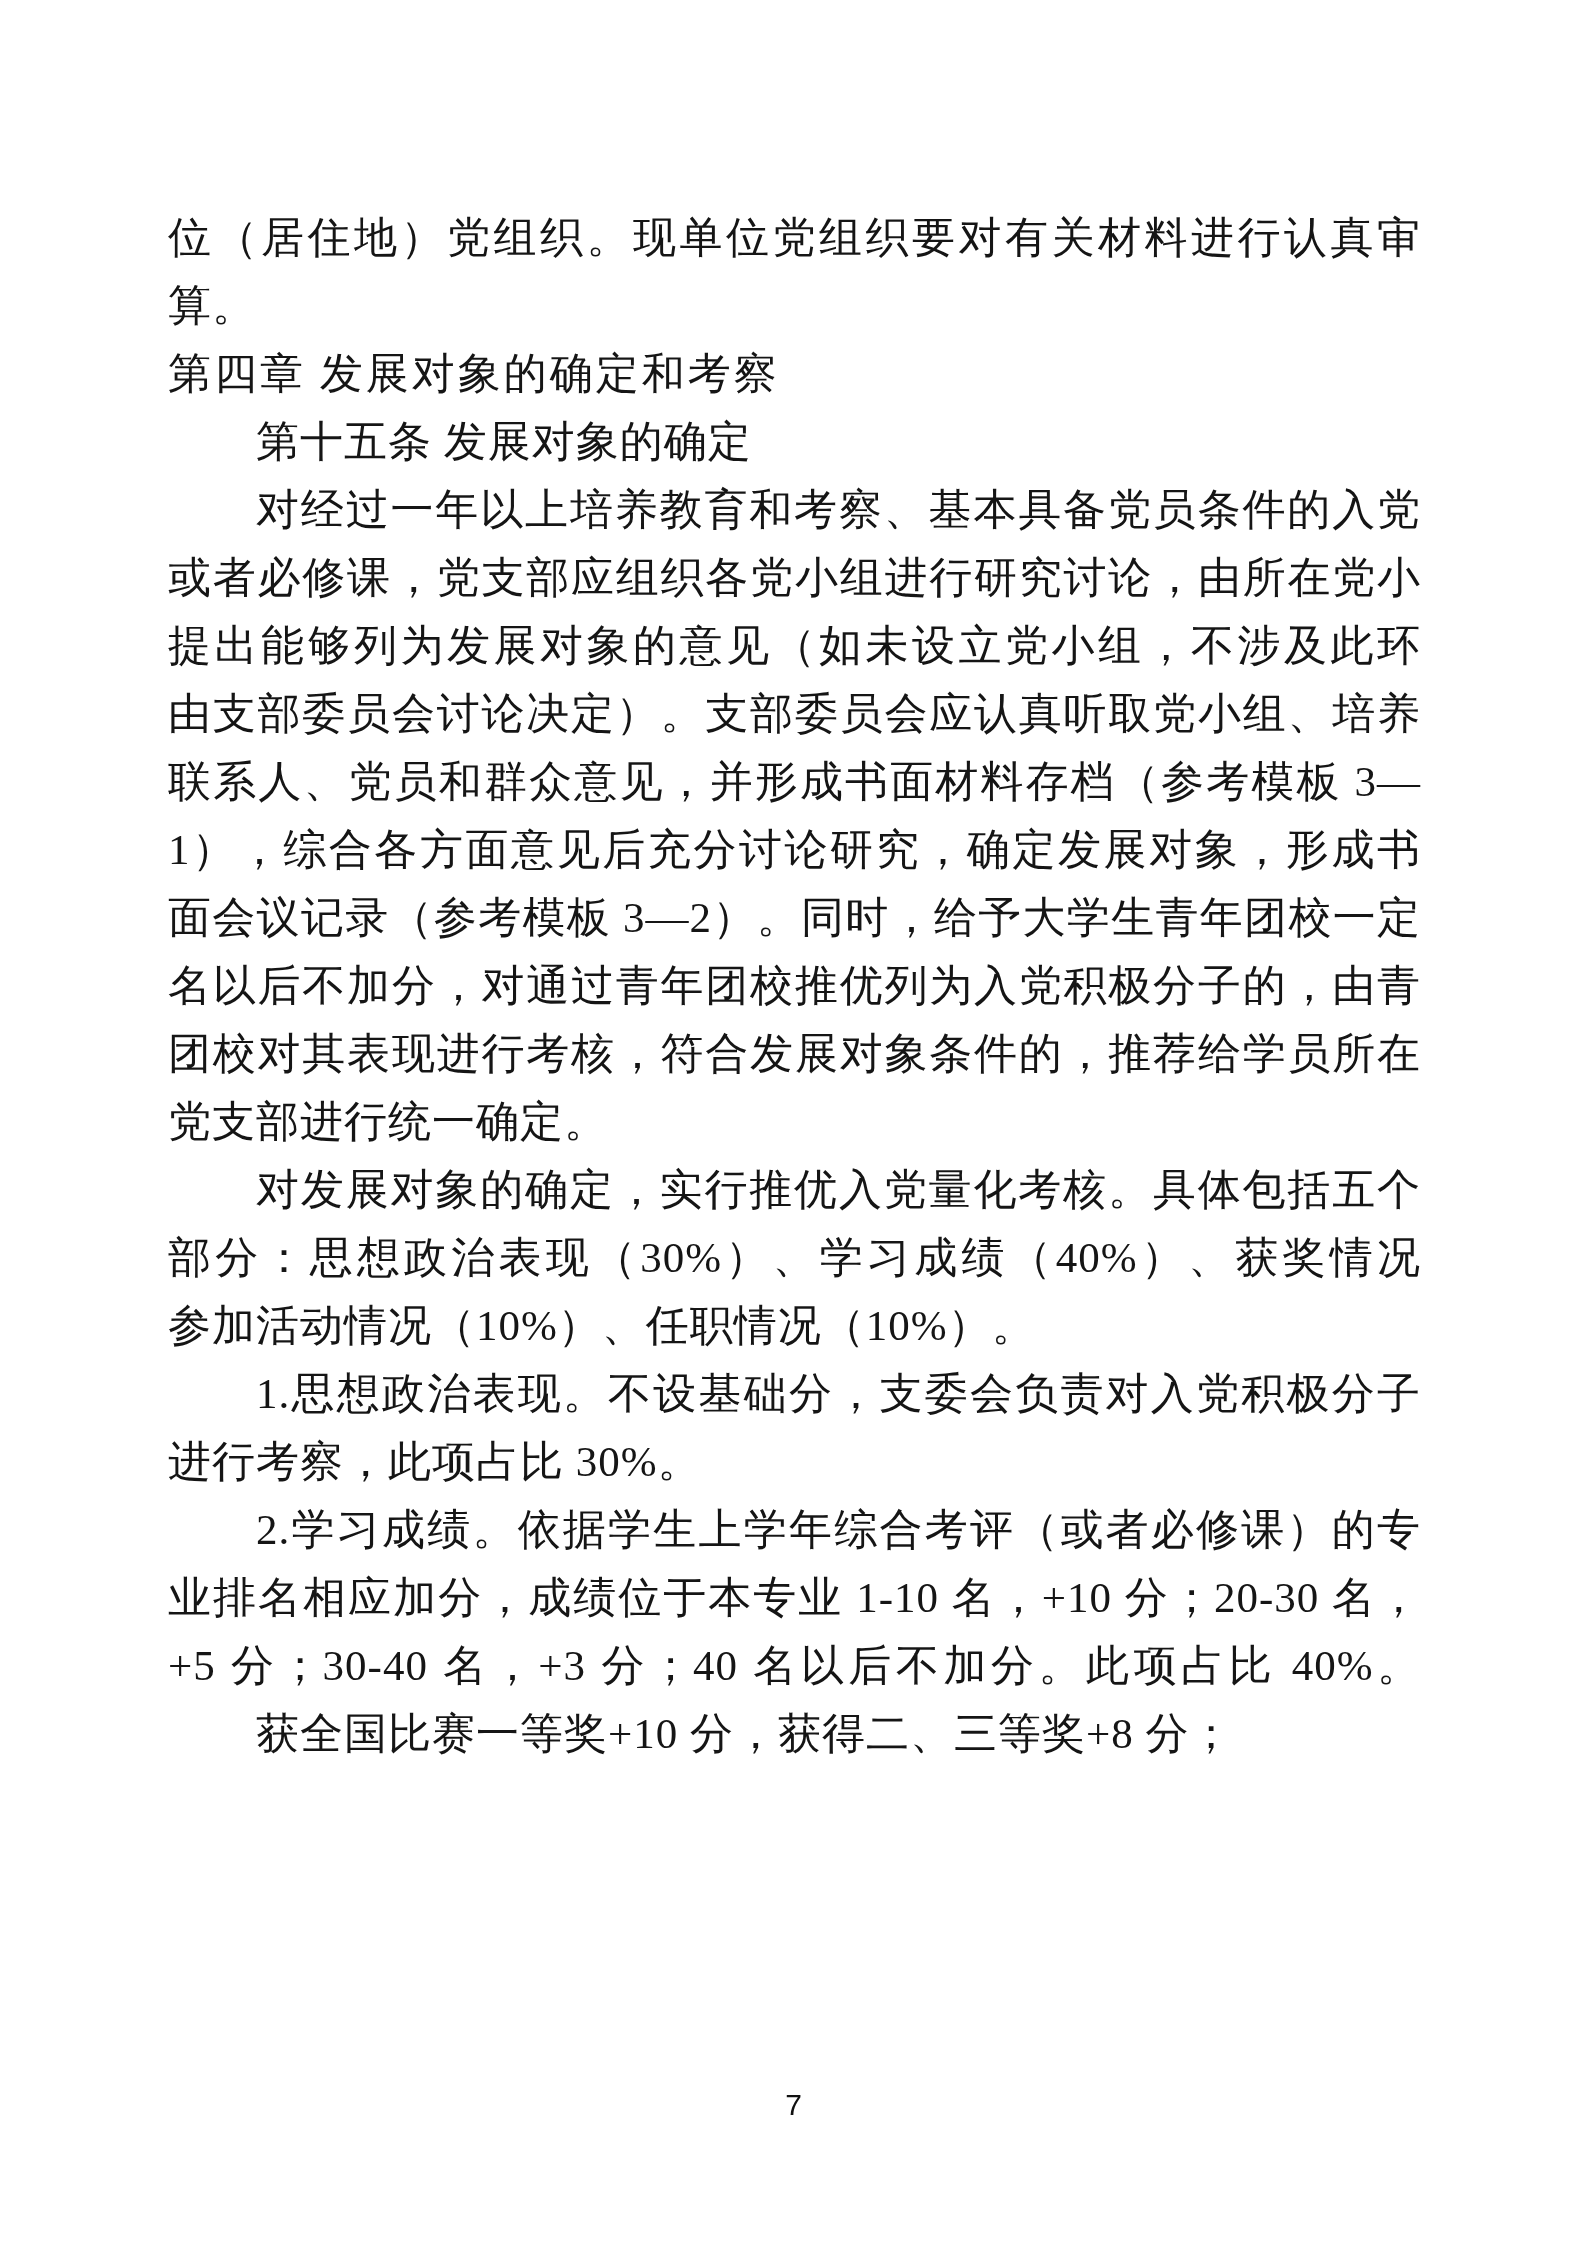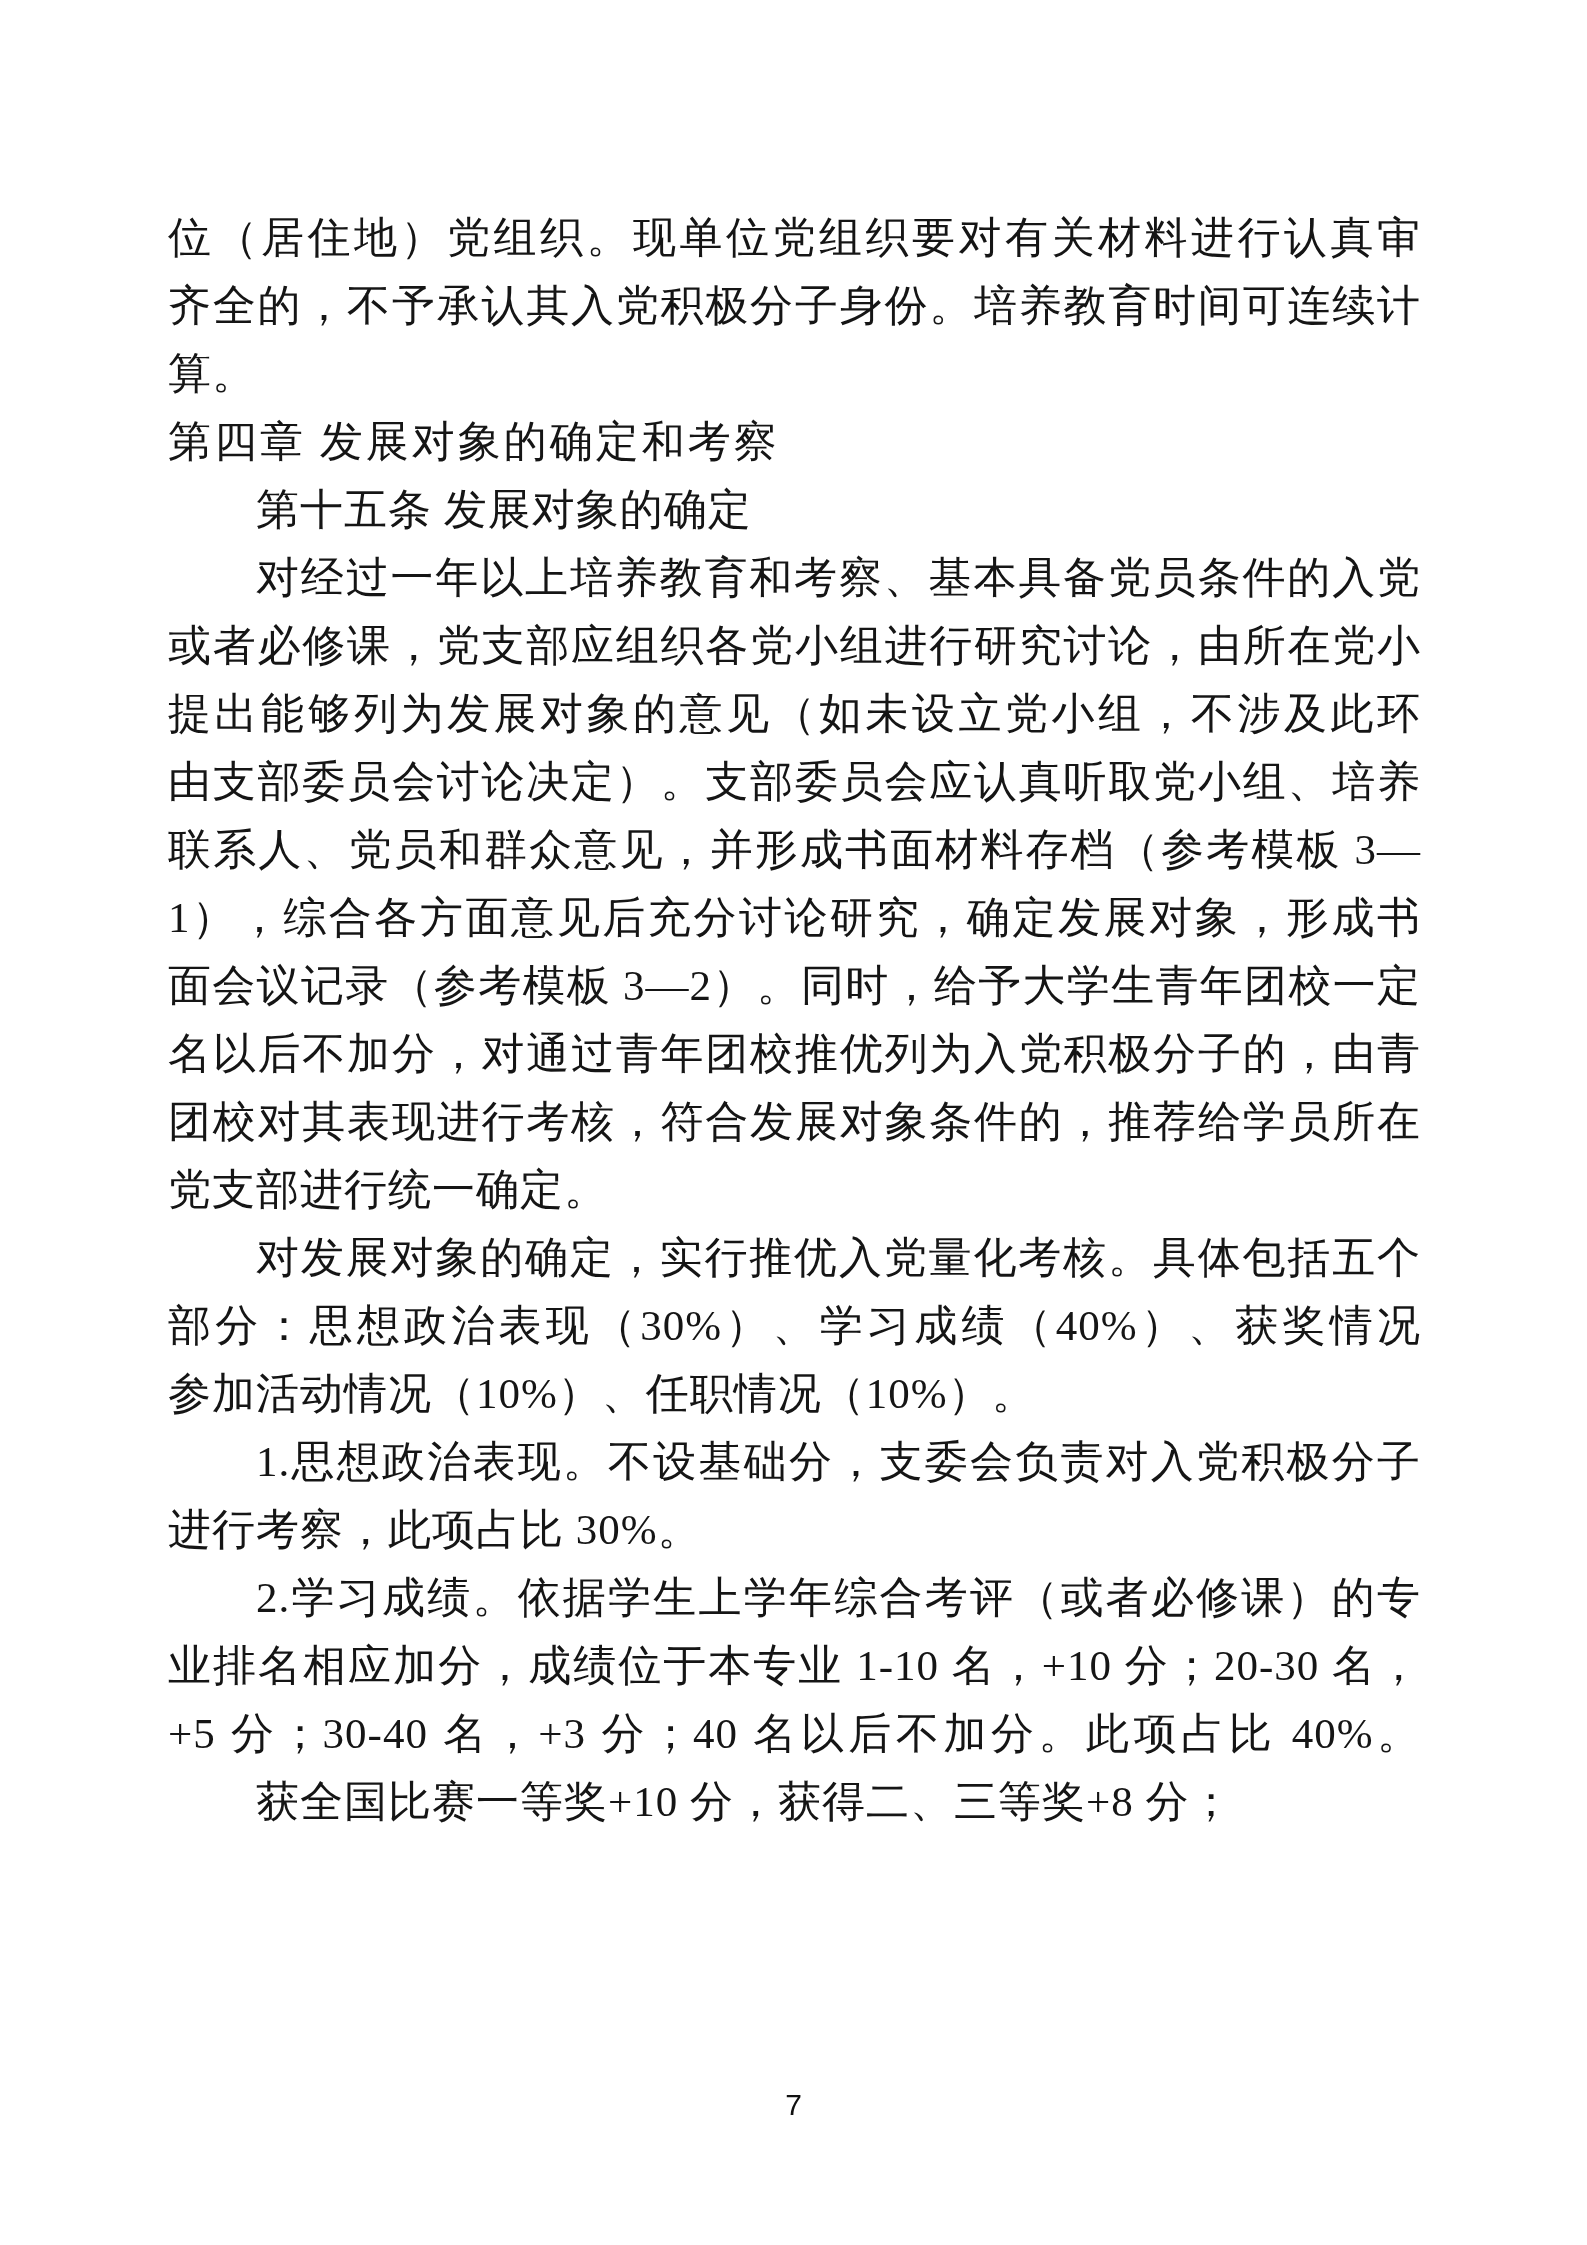--- a/index.html
+++ b/index.html
@@ -65,7 +65,6 @@
   <div class="doc-body">
       <div class="block para">
         <div class="line fill">位（居住地）党组织。现单位党组织要对有关材料进行认真审查，</div>
-        <div class="line fill">齐全的，不予承认其入党积极分子身份。培养教育时间可连续计</div>
         <div class="line">算。</div>
       </div>
       <div class="block heading">

